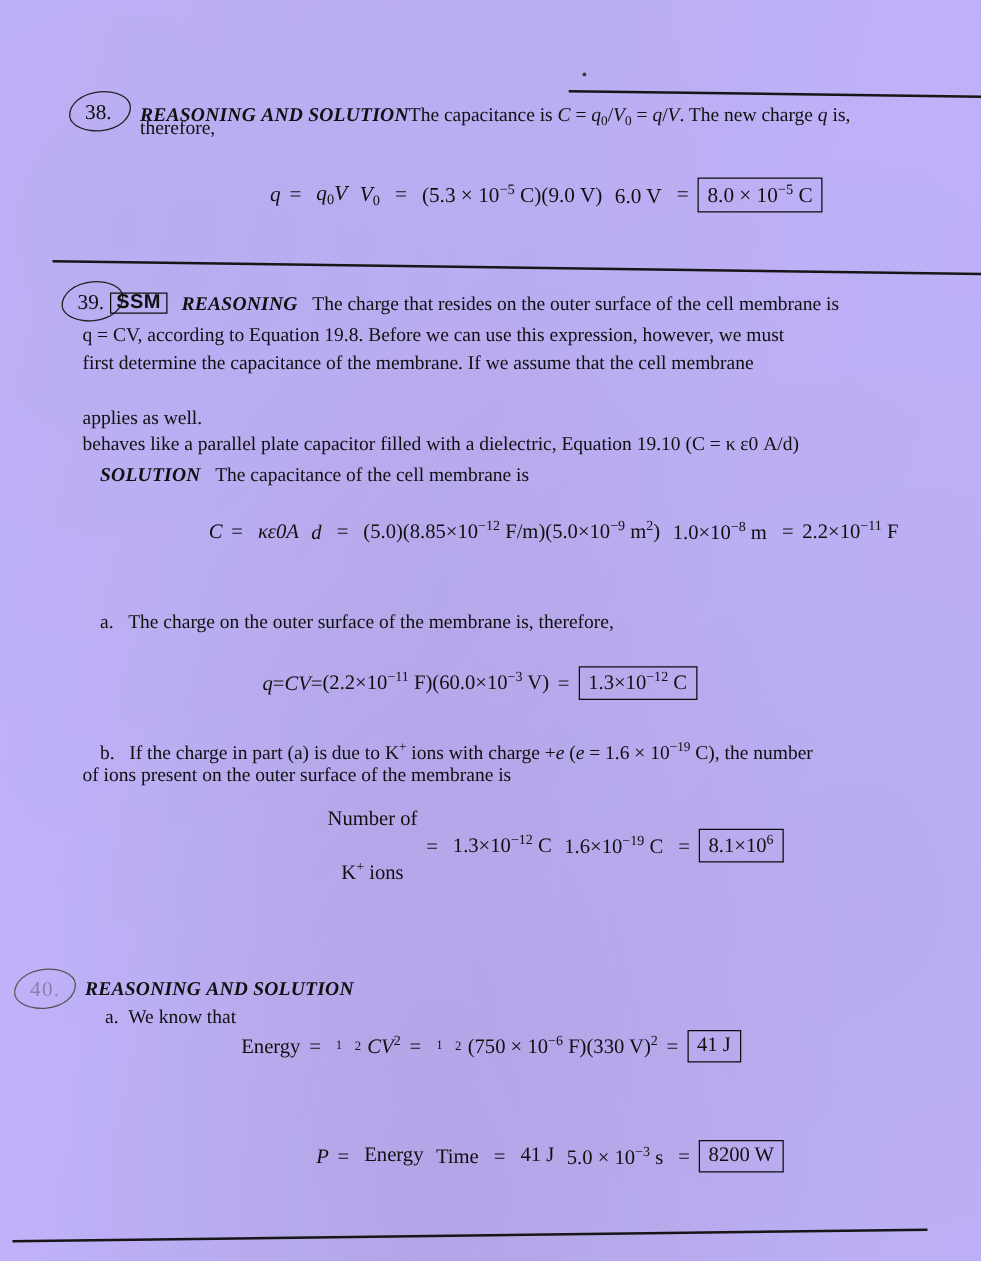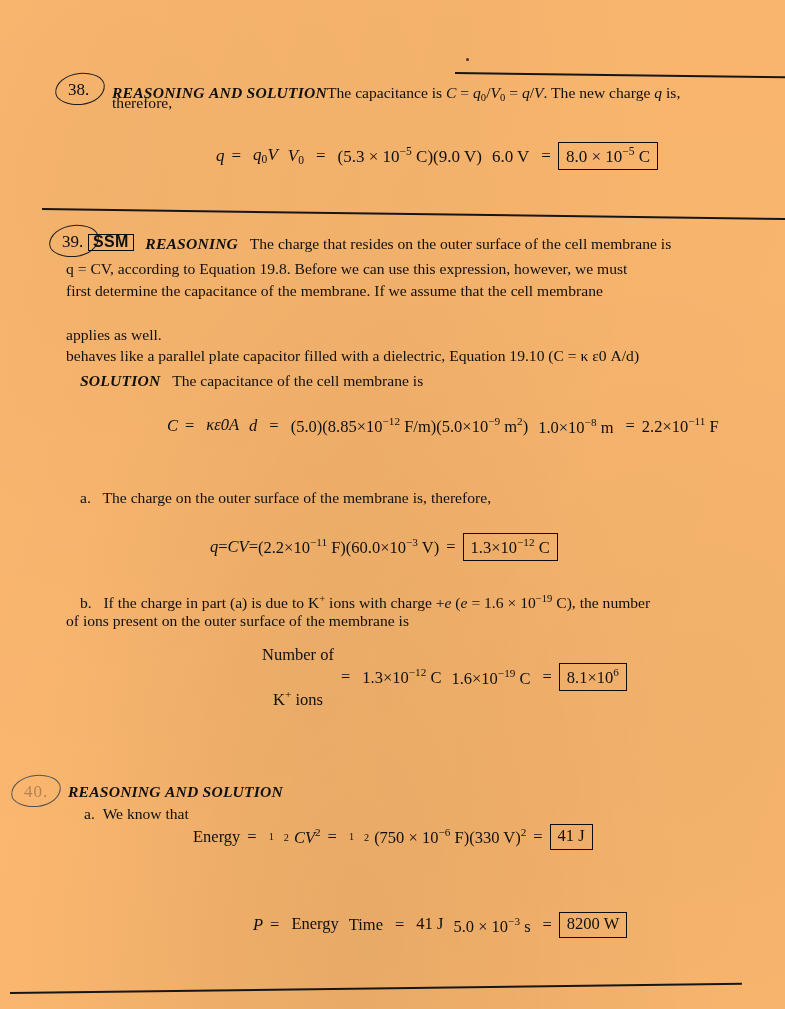--- a/index.html
+++ b/index.html
@@ -14,7 +14,7 @@
     position: relative;
     width: 785px;
     height: 1009px;
-    background: #fdba74;
+    background: #c4b5fd;
     overflow: hidden;
     color: #141414;
     filter: contrast(1.04);

